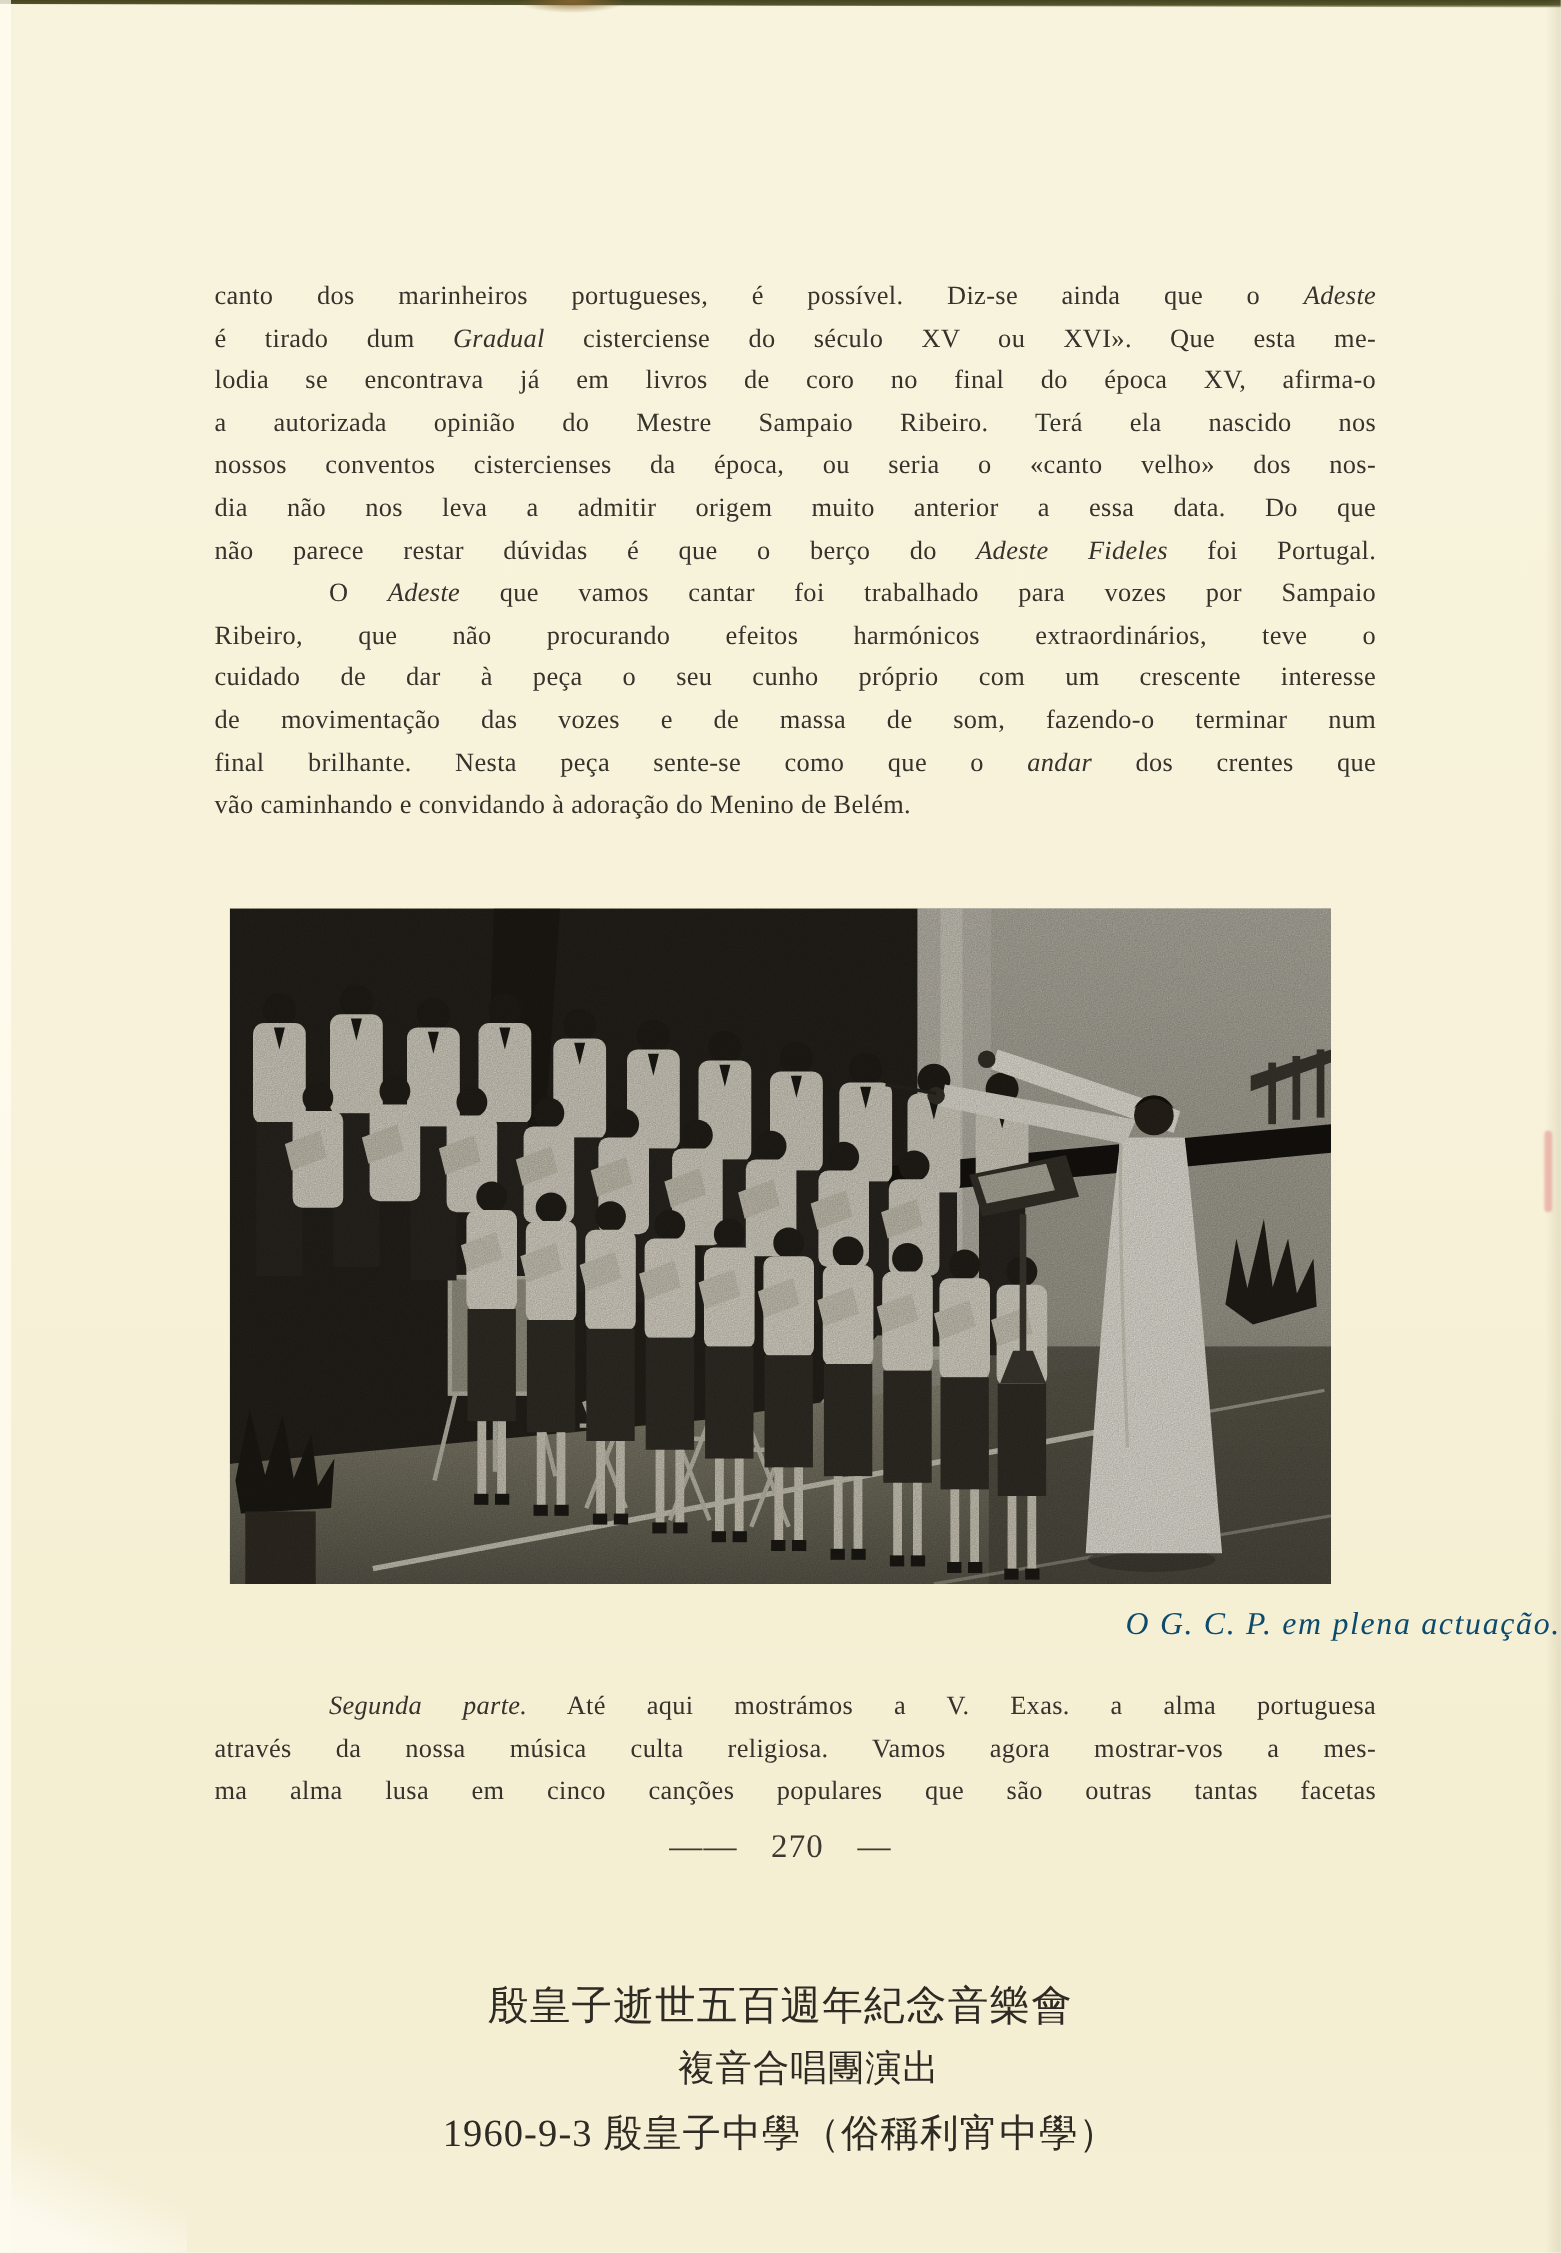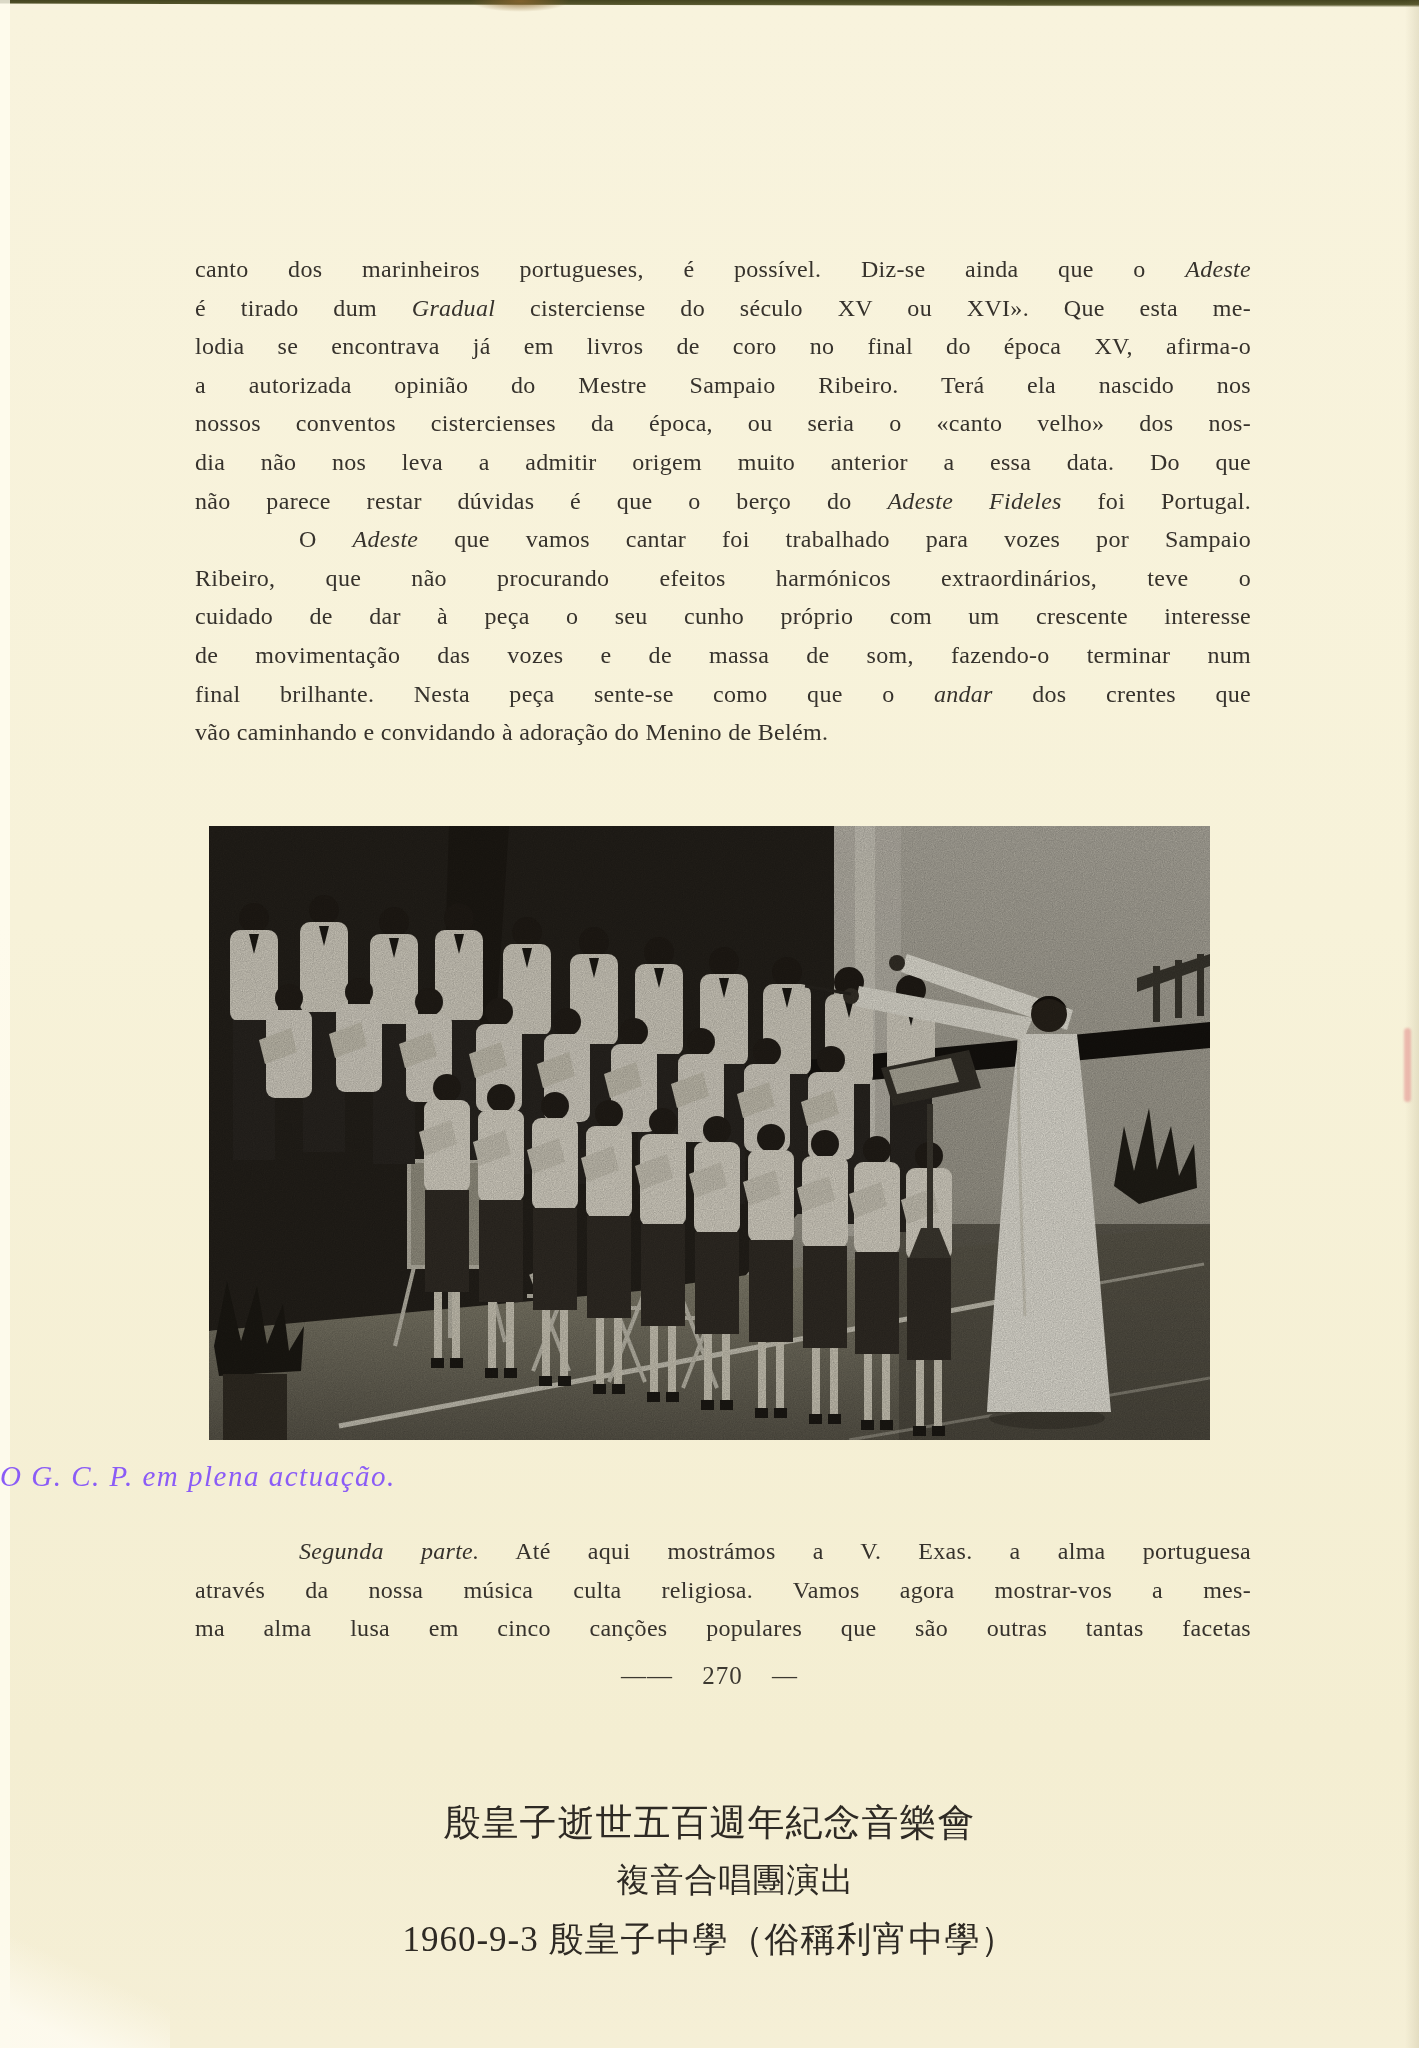--- a/index.html
+++ b/index.html
@@ -37,8 +37,8 @@
   .photo{position:absolute;left:209px;top:826px;width:1001px;height:614px;background:#aba79a;}
   .photo svg{display:block;width:100%;height:100%;}
 
-  .caption{position:absolute;top:1460px;left:0;width:1419px;text-align:left;
-    font-style:italic;font-size:29px;letter-spacing:1.5px;color:#8b5cf6;}
+  .caption{position:absolute;top:1460px;left:0;width:1419px;text-align:right;
+    font-style:italic;font-size:29px;letter-spacing:1.5px;color:#0c4a6e;}
 
   .pagenum{position:absolute;top:1662px;left:0;width:1419px;text-align:center;
     font-size:25px;color:#3d3931;letter-spacing:1px;word-spacing:22px;}

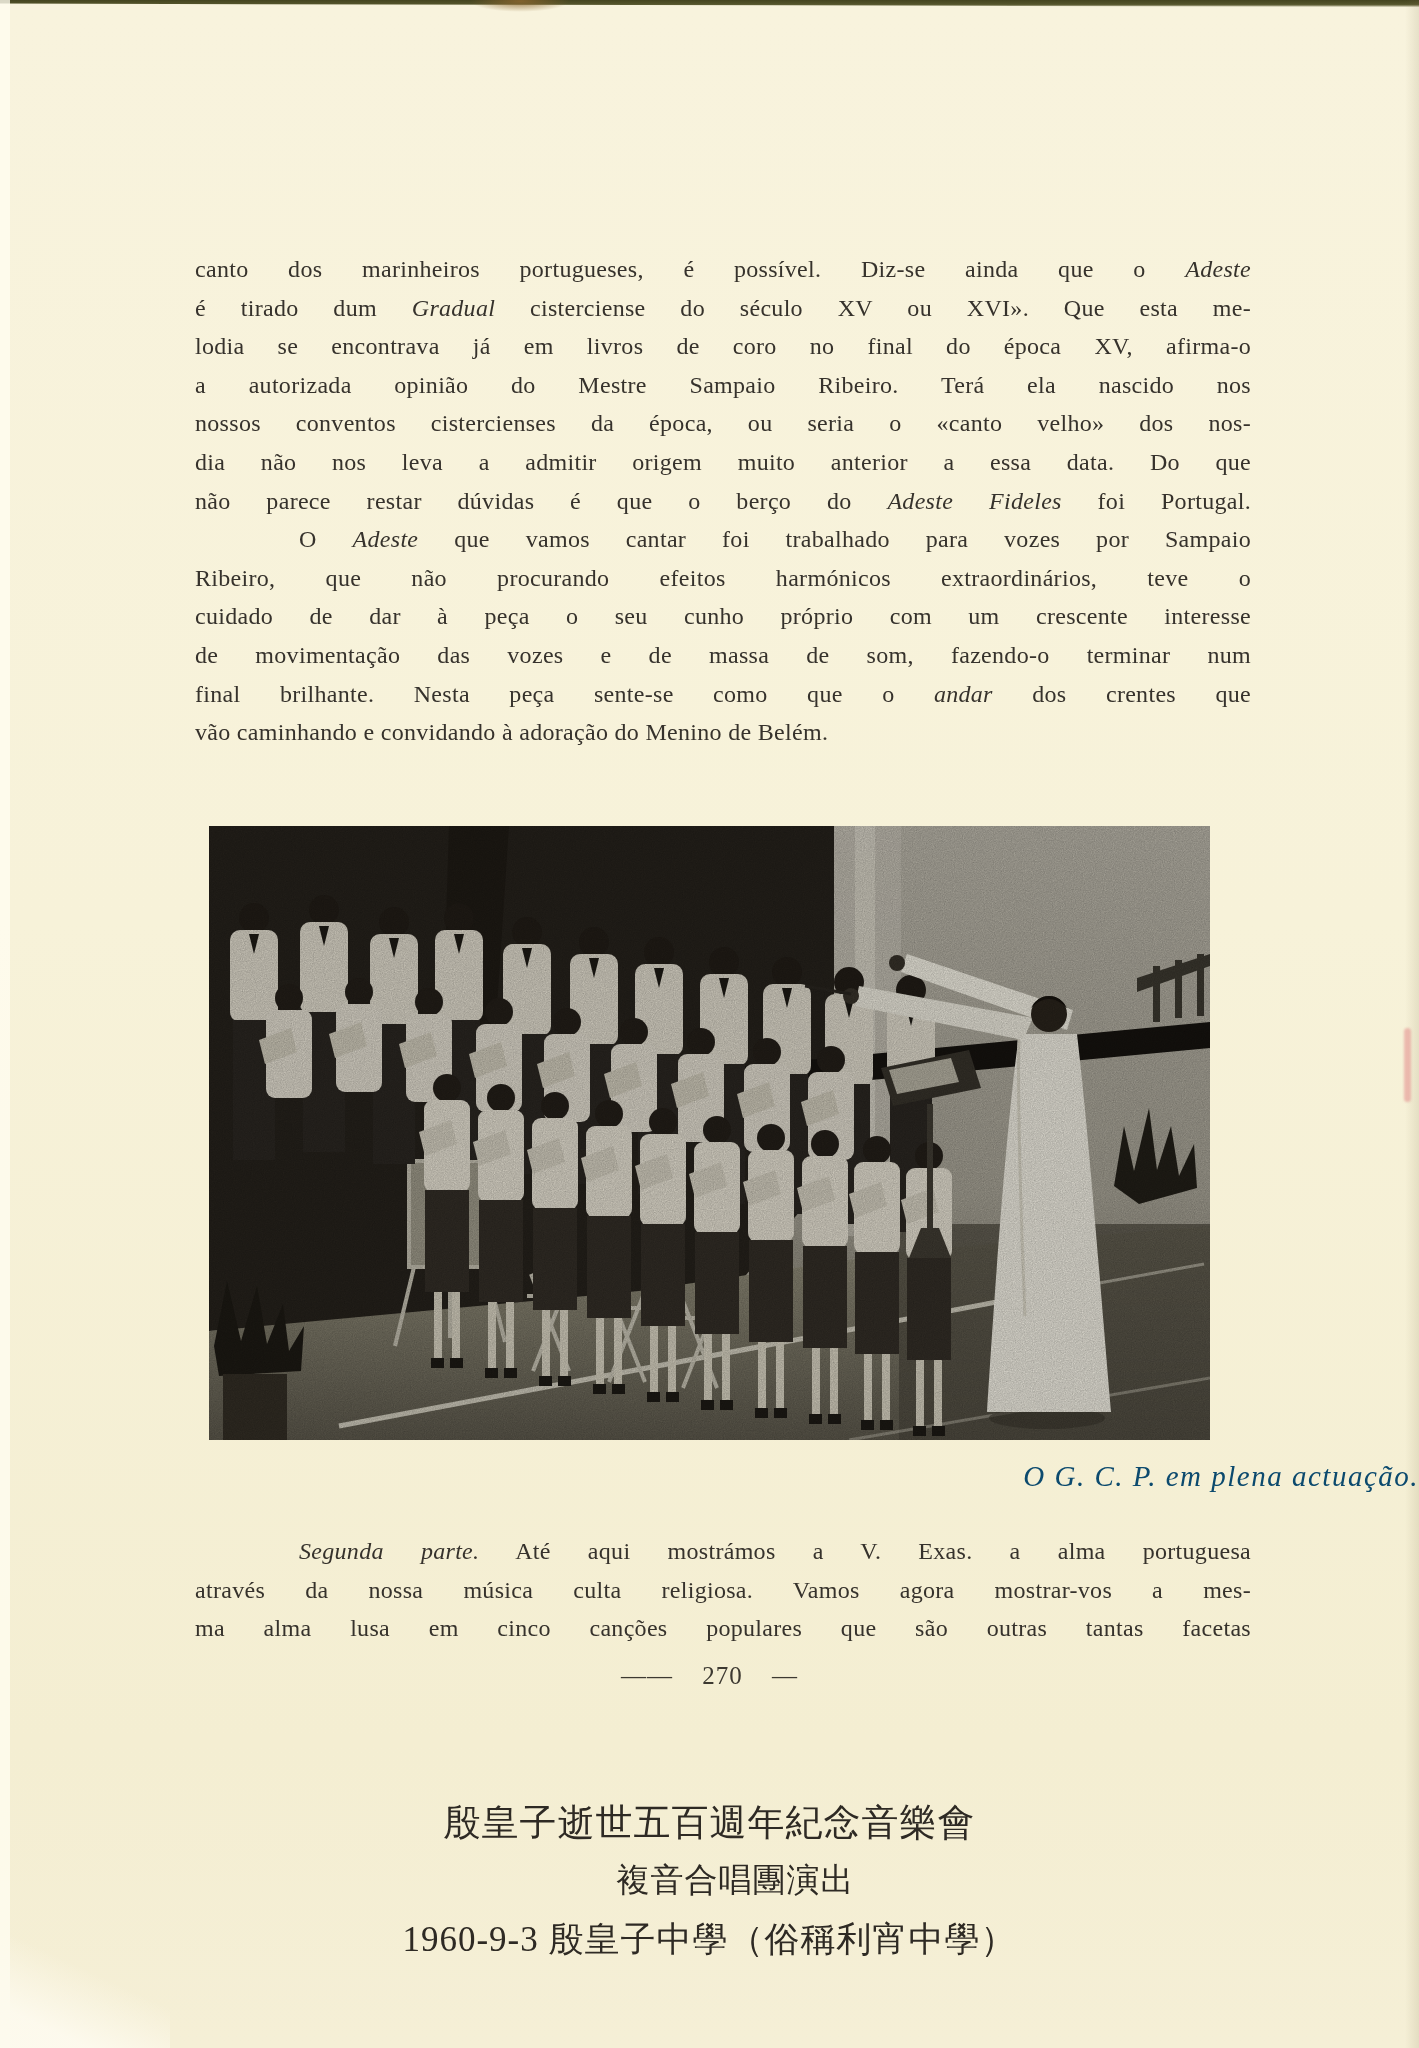--- a/index.html
+++ b/index.html
@@ -41,7 +41,7 @@
     font-style:italic;font-size:29px;letter-spacing:1.5px;color:#0c4a6e;}
 
   .pagenum{position:absolute;top:1662px;left:0;width:1419px;text-align:center;
-    font-size:25px;color:#3d3931;letter-spacing:1px;word-spacing:22px;}
+    font-size:30px;color:#3d3931;letter-spacing:1px;word-spacing:22px;}
 
   .cjk{position:absolute;left:0;width:1419px;text-align:center;color:#2e2a24;
     font-family:"Liberation Serif","DejaVu Serif",serif;}

